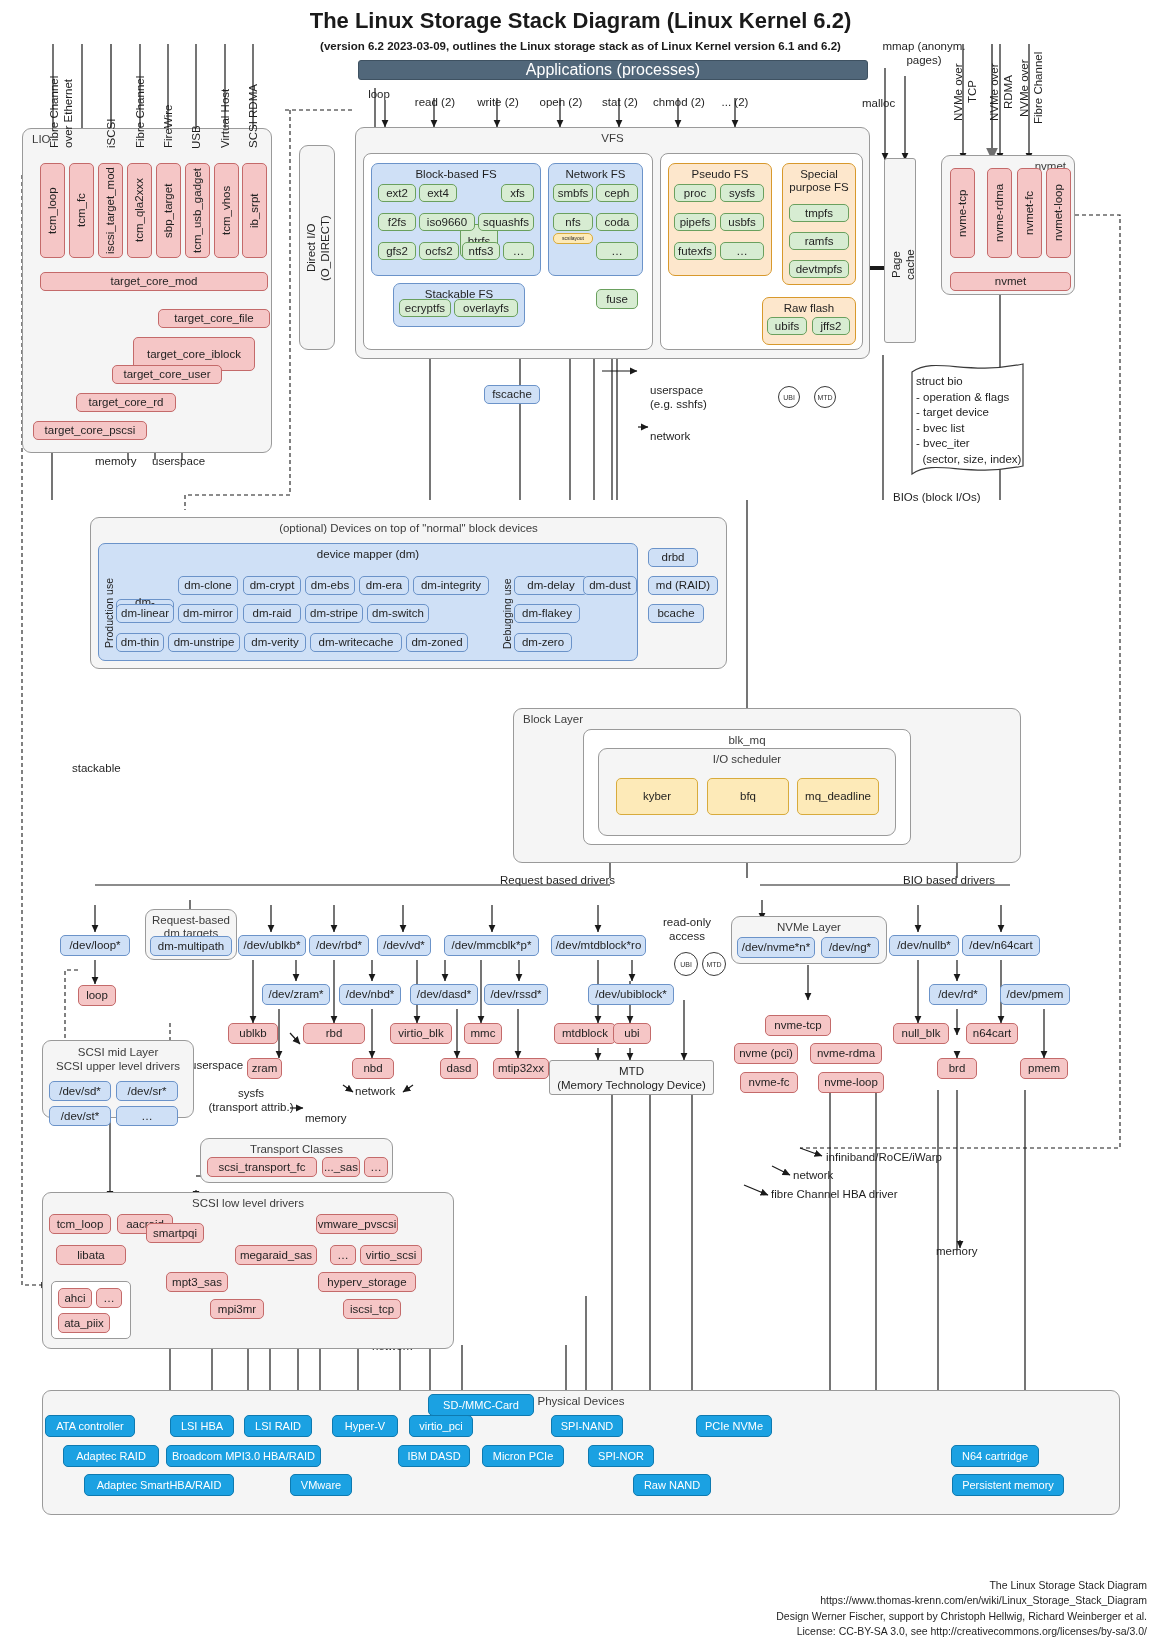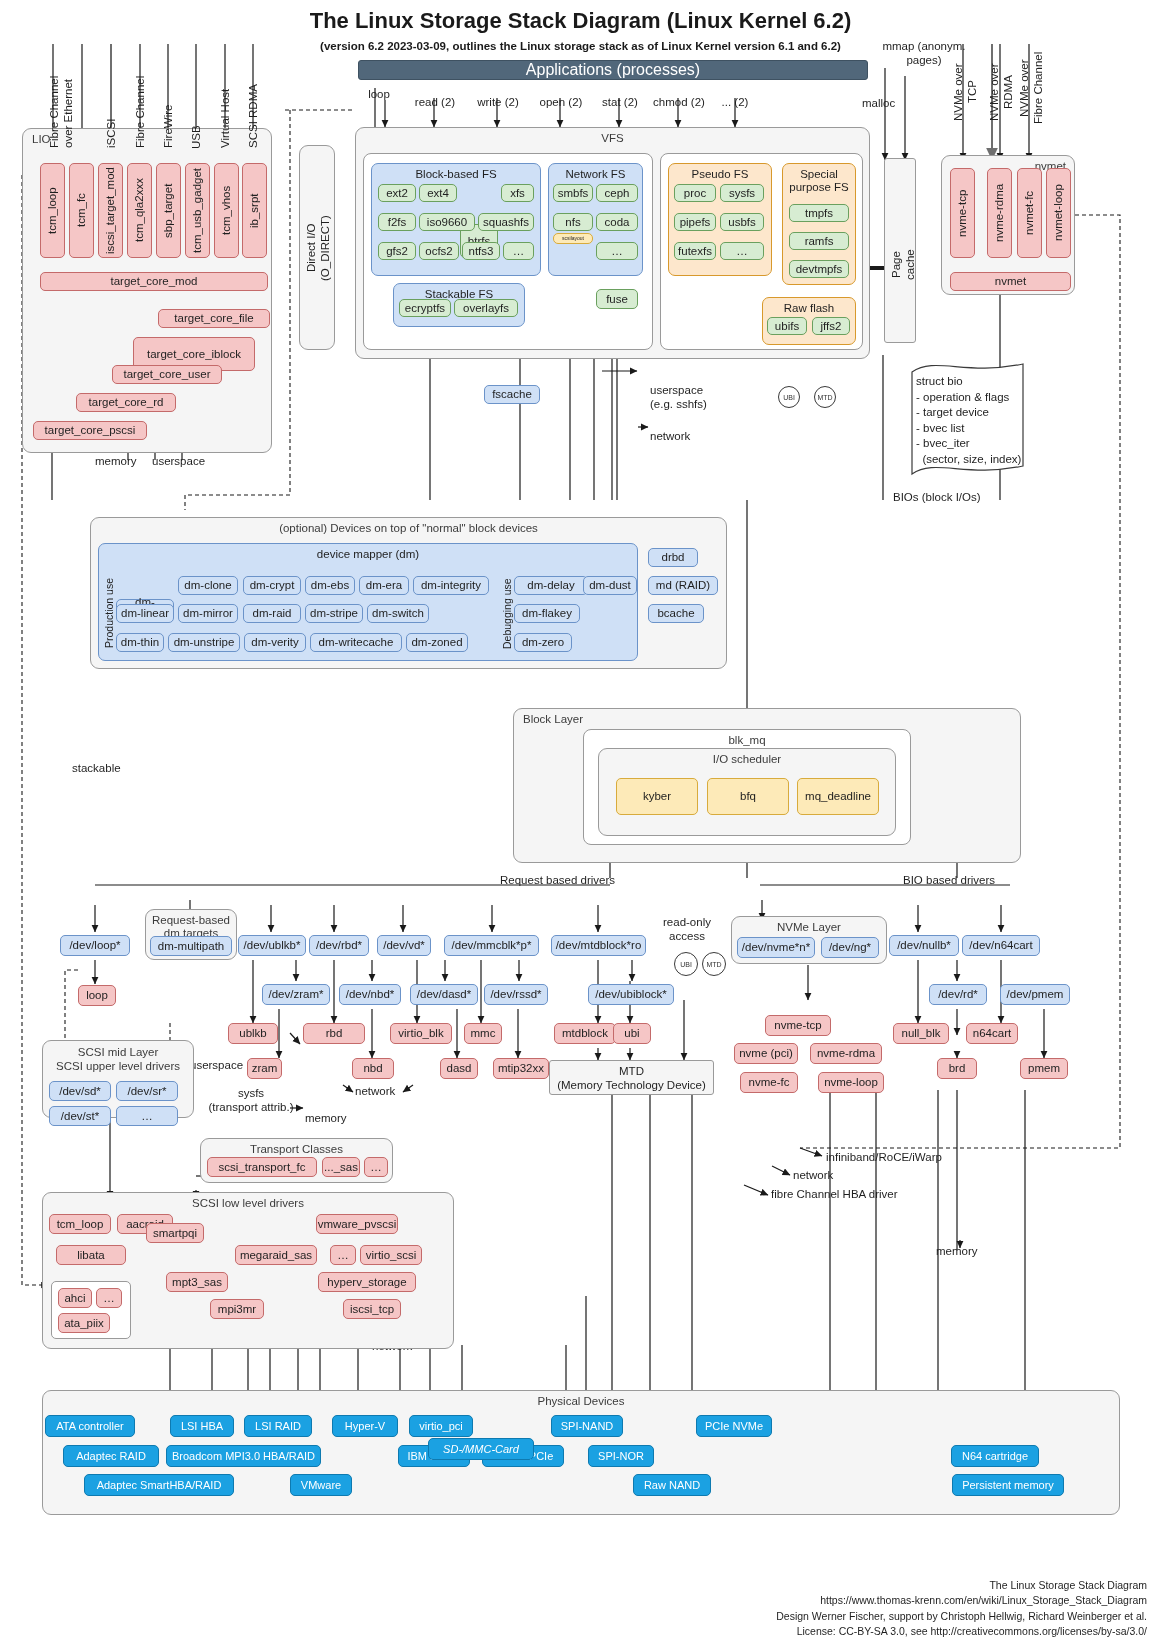--- a/index.html
+++ b/index.html
@@ -592,7 +592,7 @@
 
   <div class="box cyan" style="left:84px;top:1474px;width:150px;height:22px;">Adaptec SmartHBA/RAID</div>
   <div class="box cyan" style="left:290px;top:1474px;width:62px;height:22px;">VMware</div>
-  <div class="box cyan" style="left:428px;top:1438px;width:106px;height:22px;font-style:italic;">SD-/MMC-Card</div>
+  <div class="box cyan" style="left:428px;top:1394px;width:106px;height:22px;">SD-/MMC-Card</div>
   <div class="box cyan" style="left:633px;top:1474px;width:78px;height:22px;">Raw NAND</div>
   <div class="box cyan" style="left:952px;top:1474px;width:112px;height:22px;">Persistent memory</div>
 

